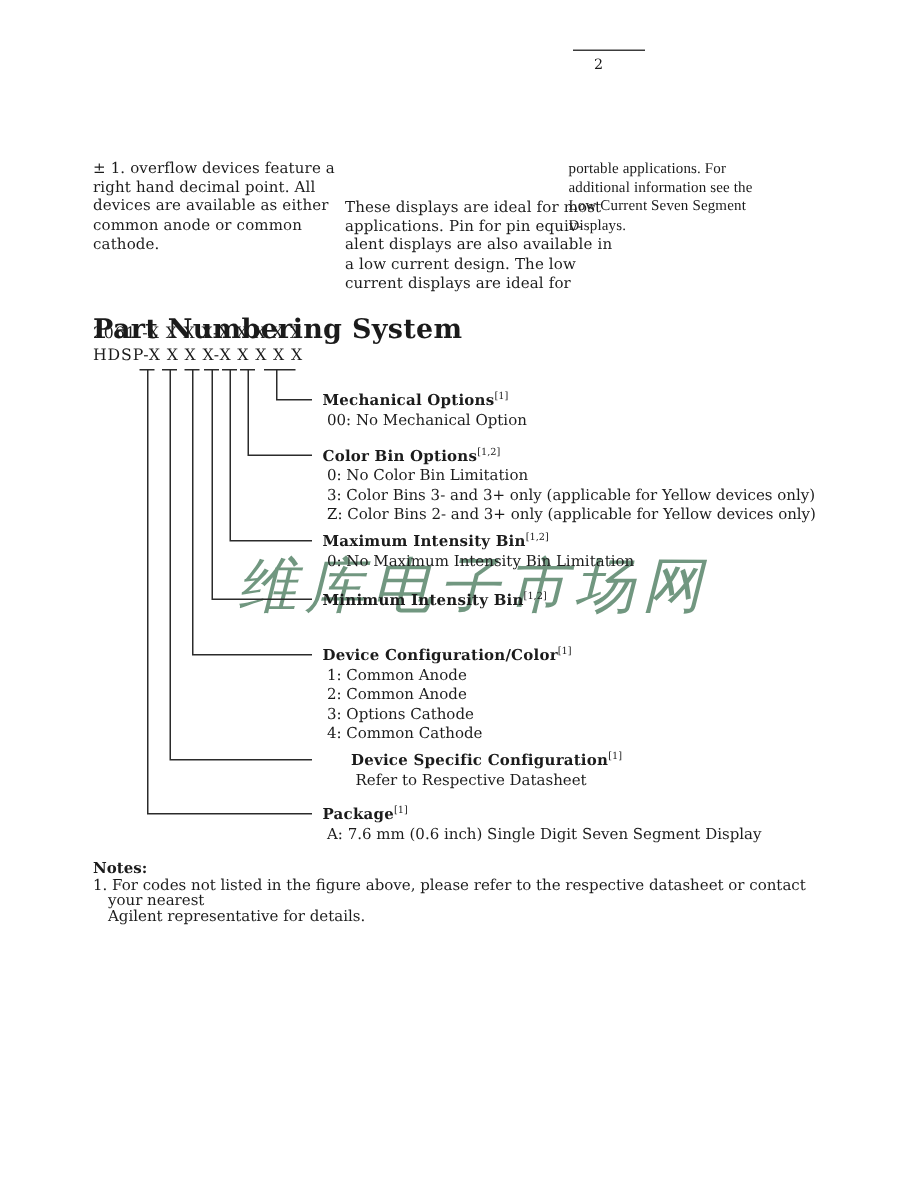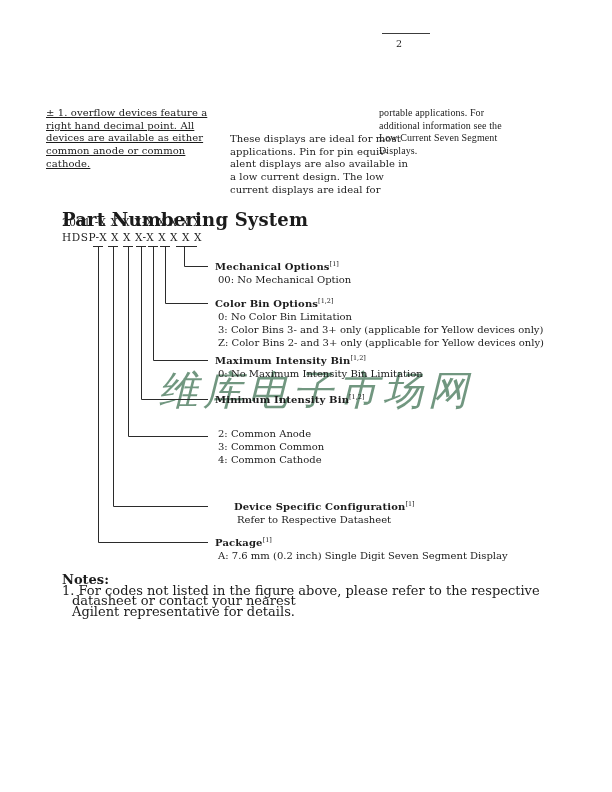--- a/index.html
+++ b/index.html
@@ -17,7 +17,7 @@
   .pg-num{left:376px;top:38px;width:46px;text-align:center;font-size:9.5px;}
   
   .col{top:107px;font-size:10px;line-height:12.7px;white-space:pre-line;letter-spacing:0.1px;}
-  .col1{left:46px;text-decoration:underline;}
+  .col1{left:62px;}
   .col2{left:230px;margin-top:26px;}
   .col3{left:379px;font-family:Liberation Serif, serif;}
   

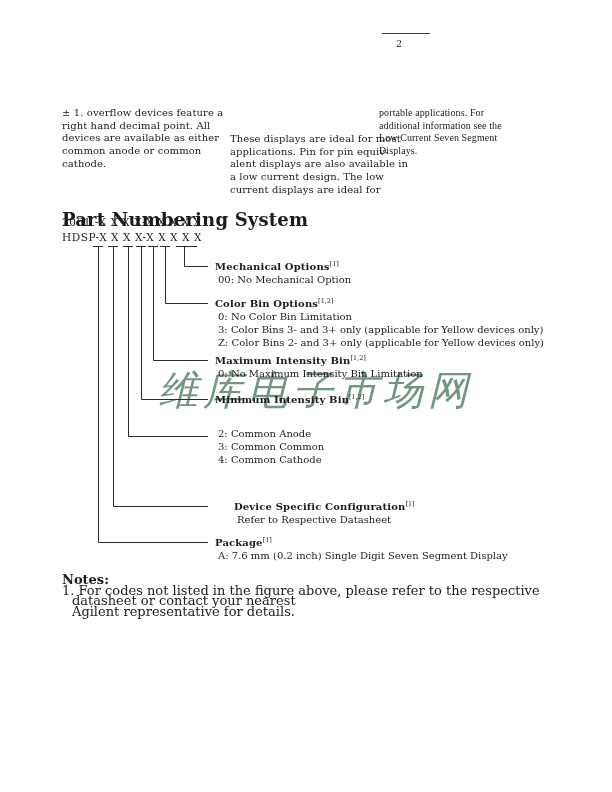--- a/index.html
+++ b/index.html
@@ -125,6 +125,7 @@
     </div>
 
     <div class="field f4">
+      <div class="ftitle"><span>Device Configuration/Color</span><span class="sup">[1]</span></div>
       <div class="fopt">2: Common Anode</div>
       <div class="fopt">3: Common Common</div>
       <div class="fopt">4: Common Cathode</div>

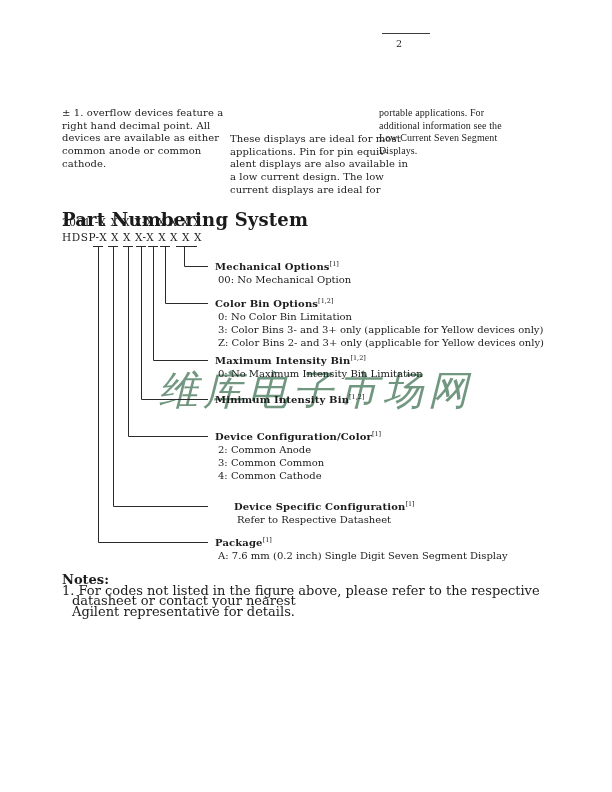--- a/index.html
+++ b/index.html
@@ -126,6 +126,7 @@
 
     <div class="field f4">
       <div class="ftitle"><span>Device Configuration/Color</span><span class="sup">[1]</span></div>
+      <div class="fopt">1: Common Anode</div>
       <div class="fopt">2: Common Anode</div>
       <div class="fopt">3: Common Common</div>
       <div class="fopt">4: Common Cathode</div>

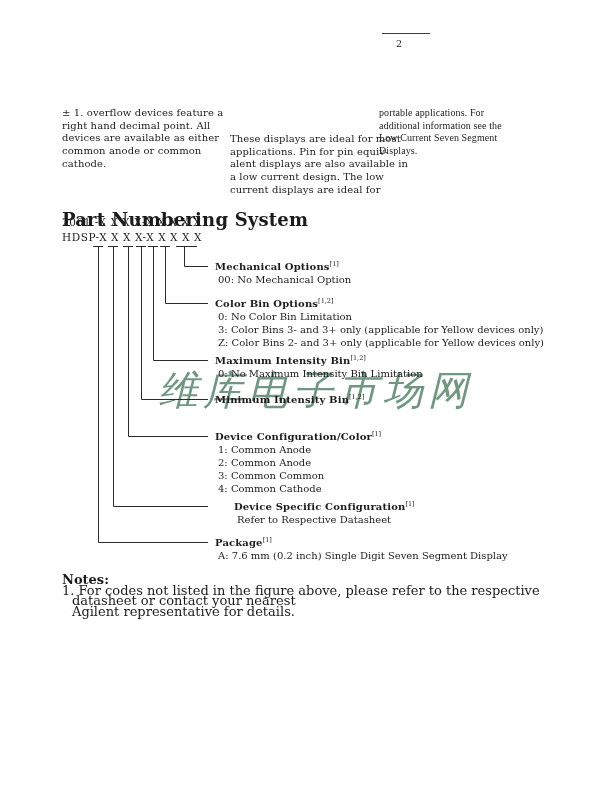--- a/index.html
+++ b/index.html
@@ -128,7 +128,7 @@
       <div class="ftitle"><span>Device Configuration/Color</span><span class="sup">[1]</span></div>
       <div class="fopt">1: Common Anode</div>
       <div class="fopt">2: Common Anode</div>
-      <div class="fopt">3: Common Common</div>
+      <div class="fopt">3: Options Cathode</div>
       <div class="fopt">4: Common Cathode</div>
     </div>
 

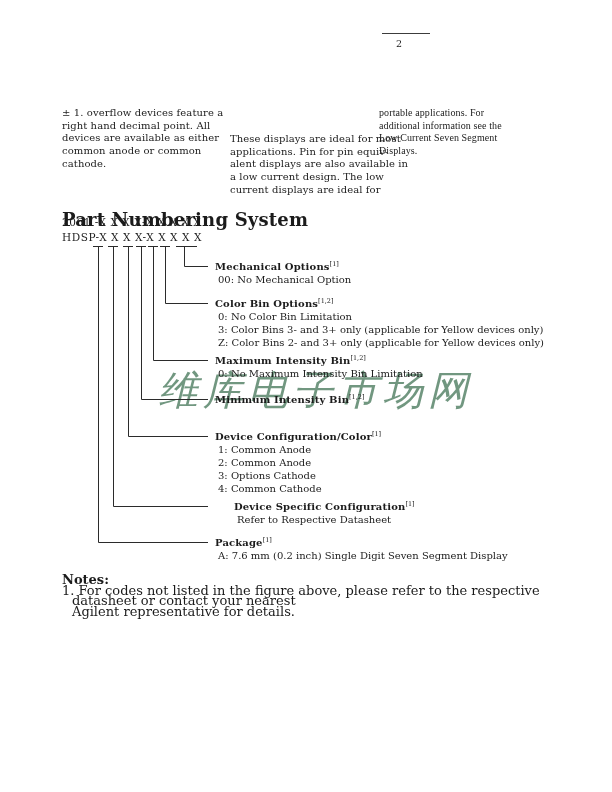--- a/index.html
+++ b/index.html
@@ -139,7 +139,7 @@
 
     <div class="field f6">
       <div class="ftitle"><span>Package</span><span class="sup">[1]</span></div>
-      <div class="fopt">A: 7.6 mm (0.2 inch) Single Digit Seven Segment Display</div>
+      <div class="fopt">A: 7.6 mm (0.6 inch) Single Digit Seven Segment Display</div>
     </div>
 
     <div class="abs notes">

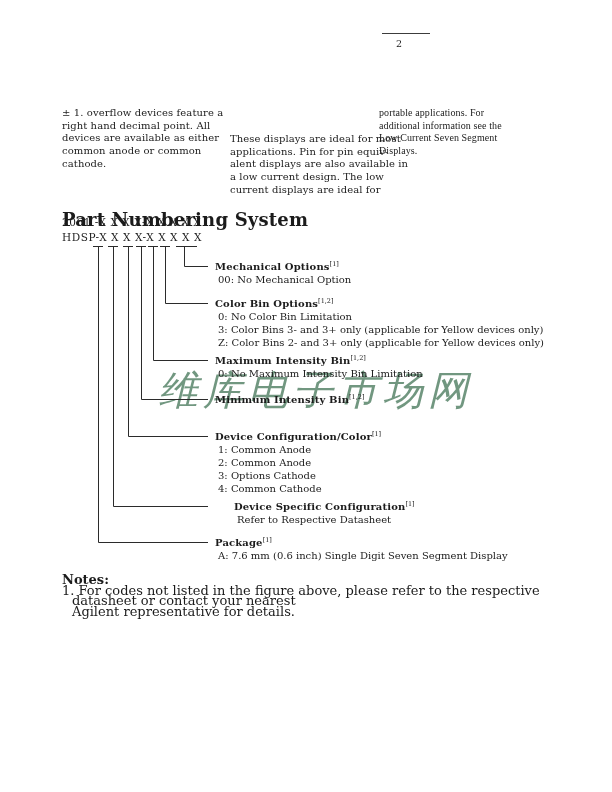--- a/index.html
+++ b/index.html
@@ -49,7 +49,7 @@
   }
   .layer{position:relative;z-index:1;}
   
-  .notes{left:62px;top:575px;font-size:13px;line-height:10.6px;width:480px;}
+  .notes{left:62px;top:575px;font-size:10px;line-height:10.6px;width:480px;}
   .notes-label{font-weight:bold;}
   .note-item{white-space:pre-line;padding-left:10px;text-indent:-10px;}
 </style>

